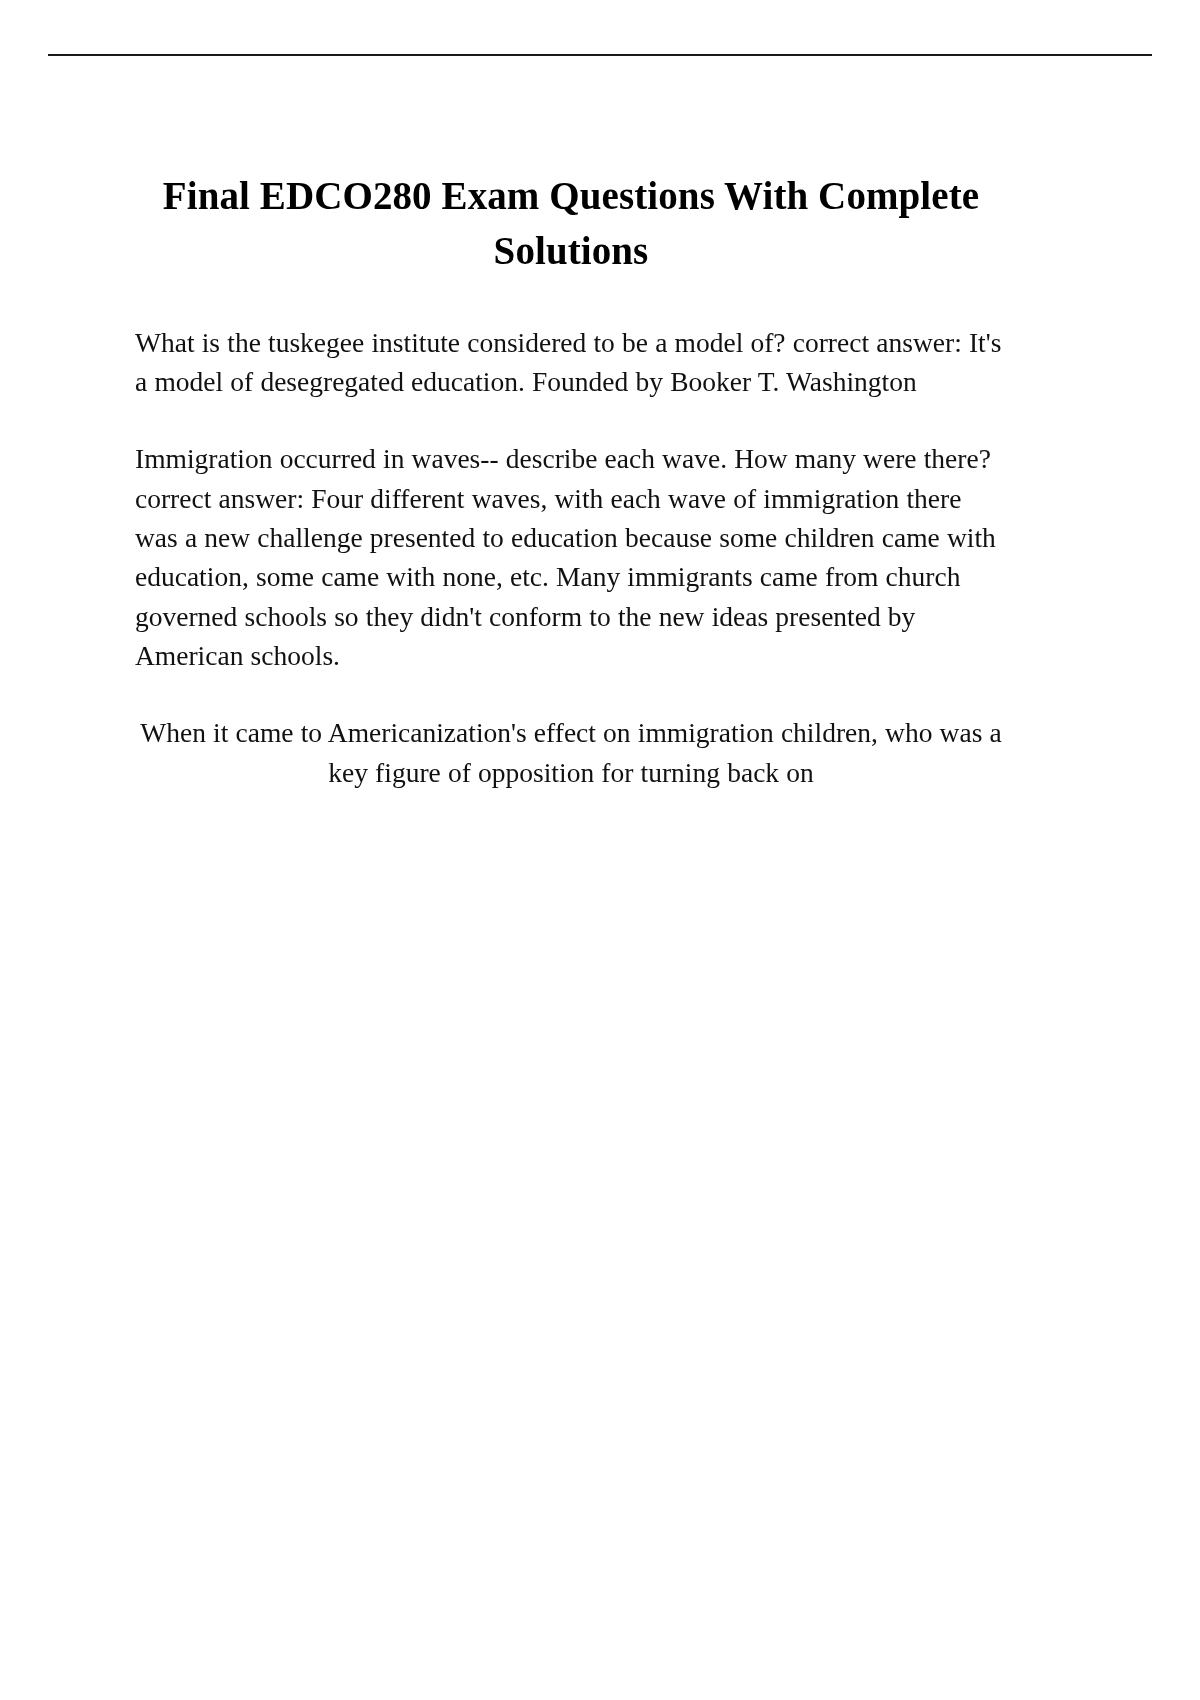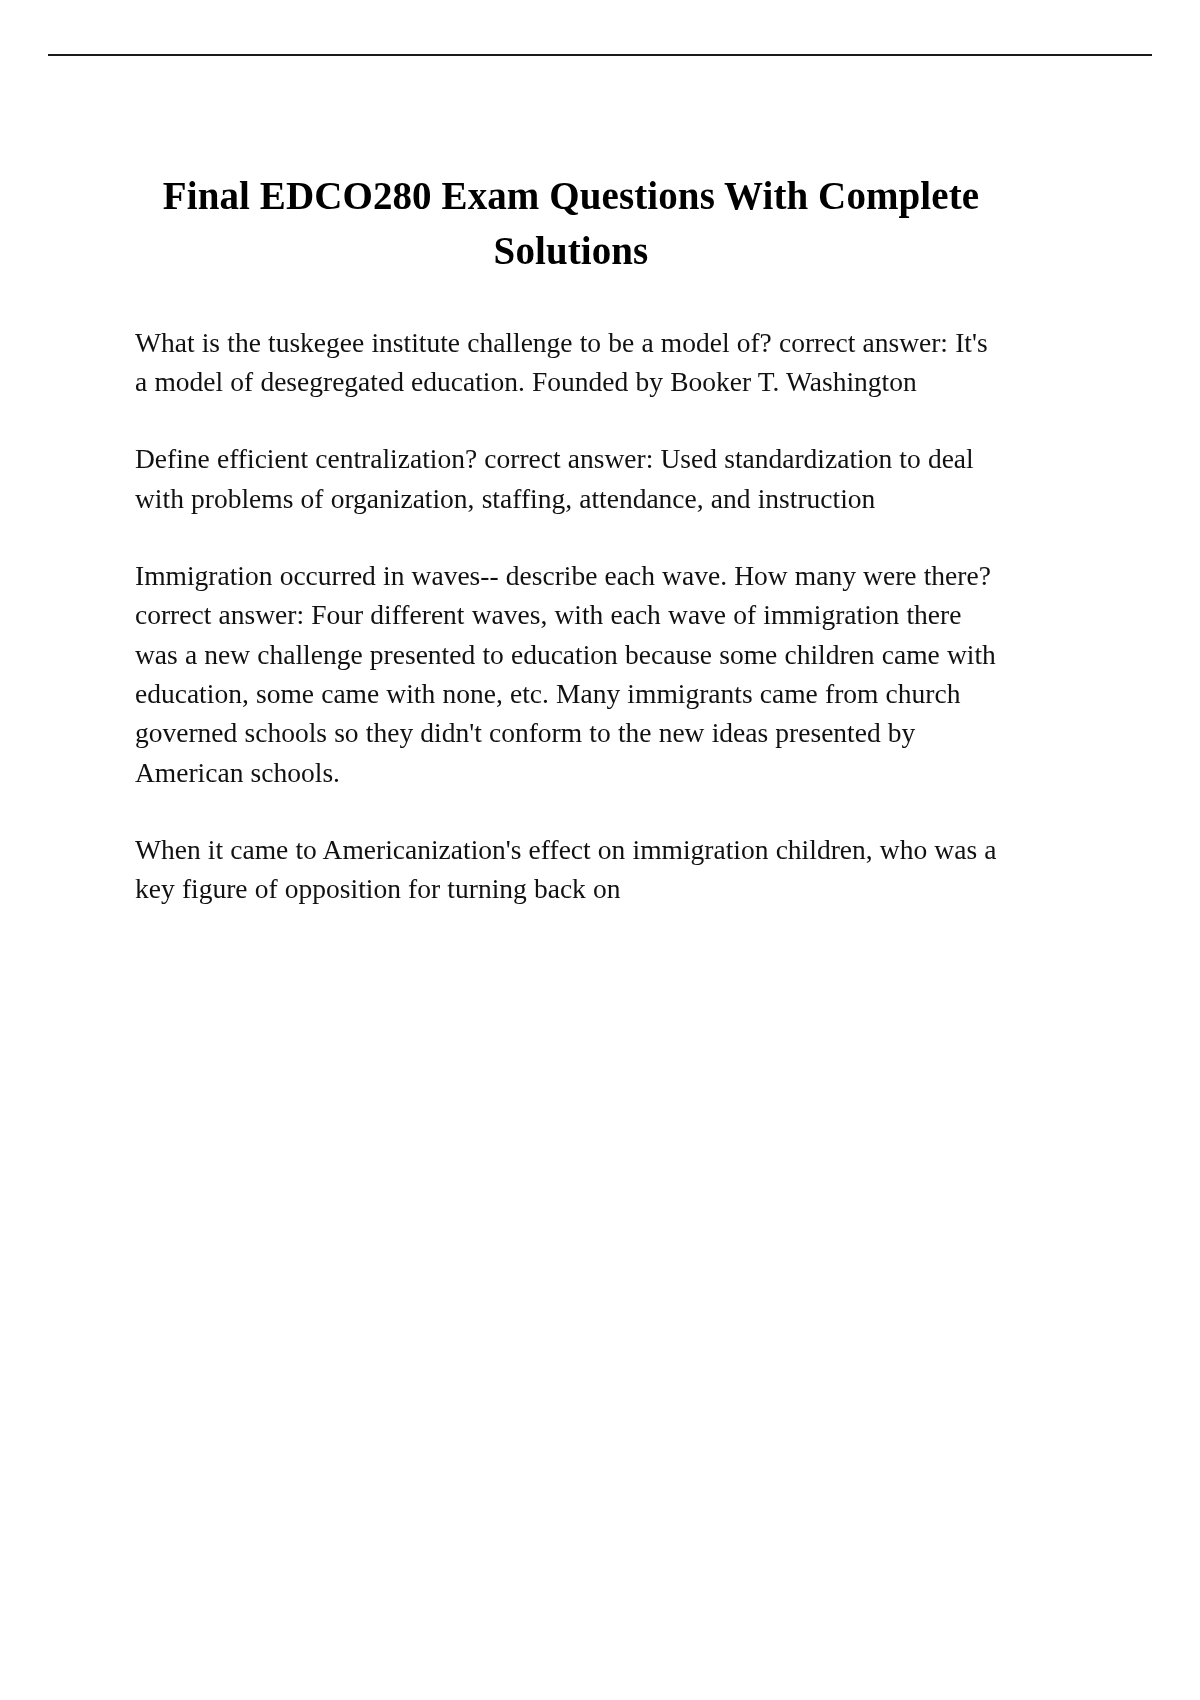--- a/index.html
+++ b/index.html
@@ -72,7 +72,7 @@
     <h1 class="doc-title">Final EDCO280 Exam Questions With Complete Solutions</h1>
 
     <div class="qa-list">
-      <p class="qa-block">What is the tuskegee institute challenge to be a model of? correct answer:  It's a model of desegregated education. Founded by Booker T. Washington</p>
+      <p class="qa-block">What is the tuskegee institute considered to be a model of? correct answer:  It's a model of desegregated education. Founded by Booker T. Washington</p>
       <p class="qa-block">Define efficient centralization? correct answer:  Used standardization to deal with problems of organization, staffing, attendance, and instruction</p>
       <p class="qa-block">Immigration occurred in waves-- describe each wave. How many were there? correct answer:  Four different waves, with each wave of immigration there was a new challenge presented to education because some children came with education, some came with none, etc. Many immigrants came from church governed schools so they didn't conform to the new ideas presented by American schools.</p>
       <p class="qa-block">When it came to Americanization's effect on immigration children, who was a key figure of opposition for turning back on</p>

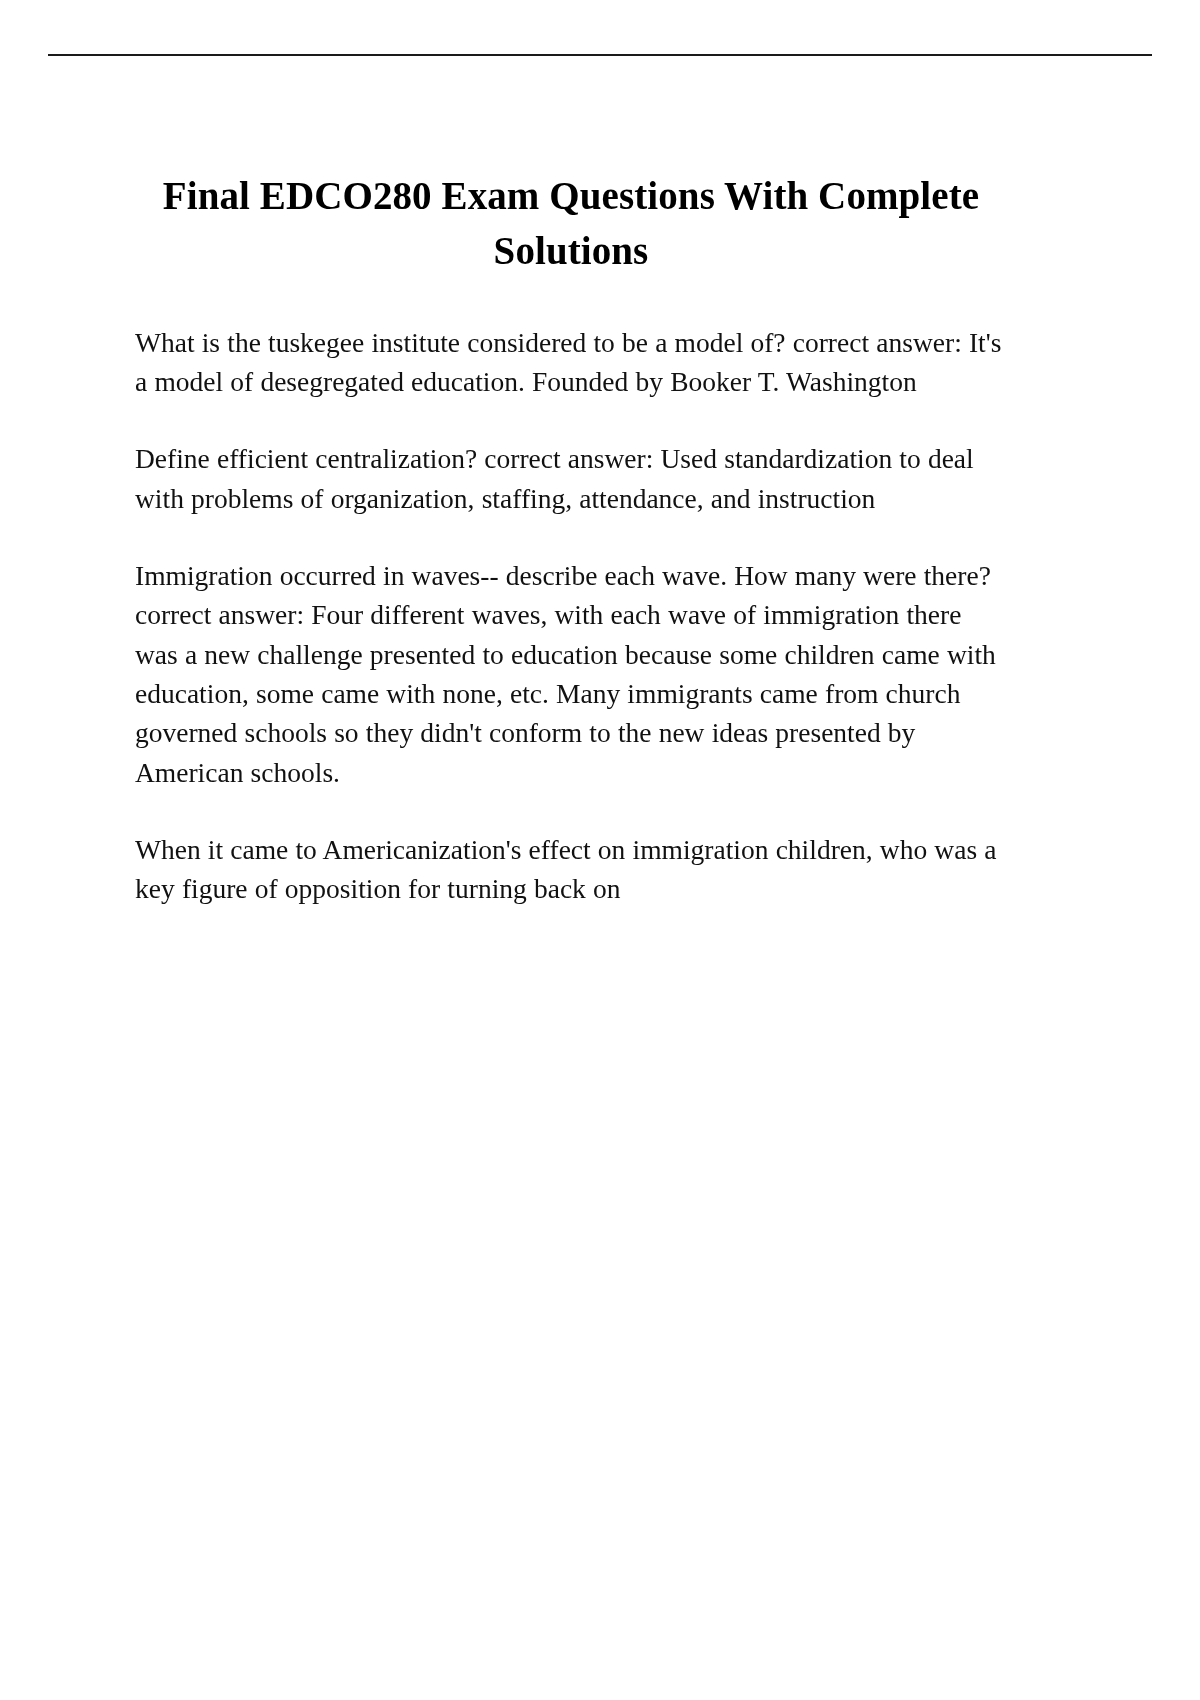--- a/index.html
+++ b/index.html
@@ -73,7 +73,6 @@
 
     <div class="qa-list">
       <p class="qa-block">What is the tuskegee institute considered to be a model of? correct answer:  It's a model of desegregated education. Founded by Booker T. Washington</p>
-      <p class="qa-block">Define efficient centralization? correct answer:  Used standardization to deal with problems of organization, staffing, attendance, and instruction</p>
       <p class="qa-block">Immigration occurred in waves-- describe each wave. How many were there? correct answer:  Four different waves, with each wave of immigration there was a new challenge presented to education because some children came with education, some came with none, etc. Many immigrants came from church governed schools so they didn't conform to the new ideas presented by American schools.</p>
       <p class="qa-block">When it came to Americanization's effect on immigration children, who was a key figure of opposition for turning back on</p>
     </div>

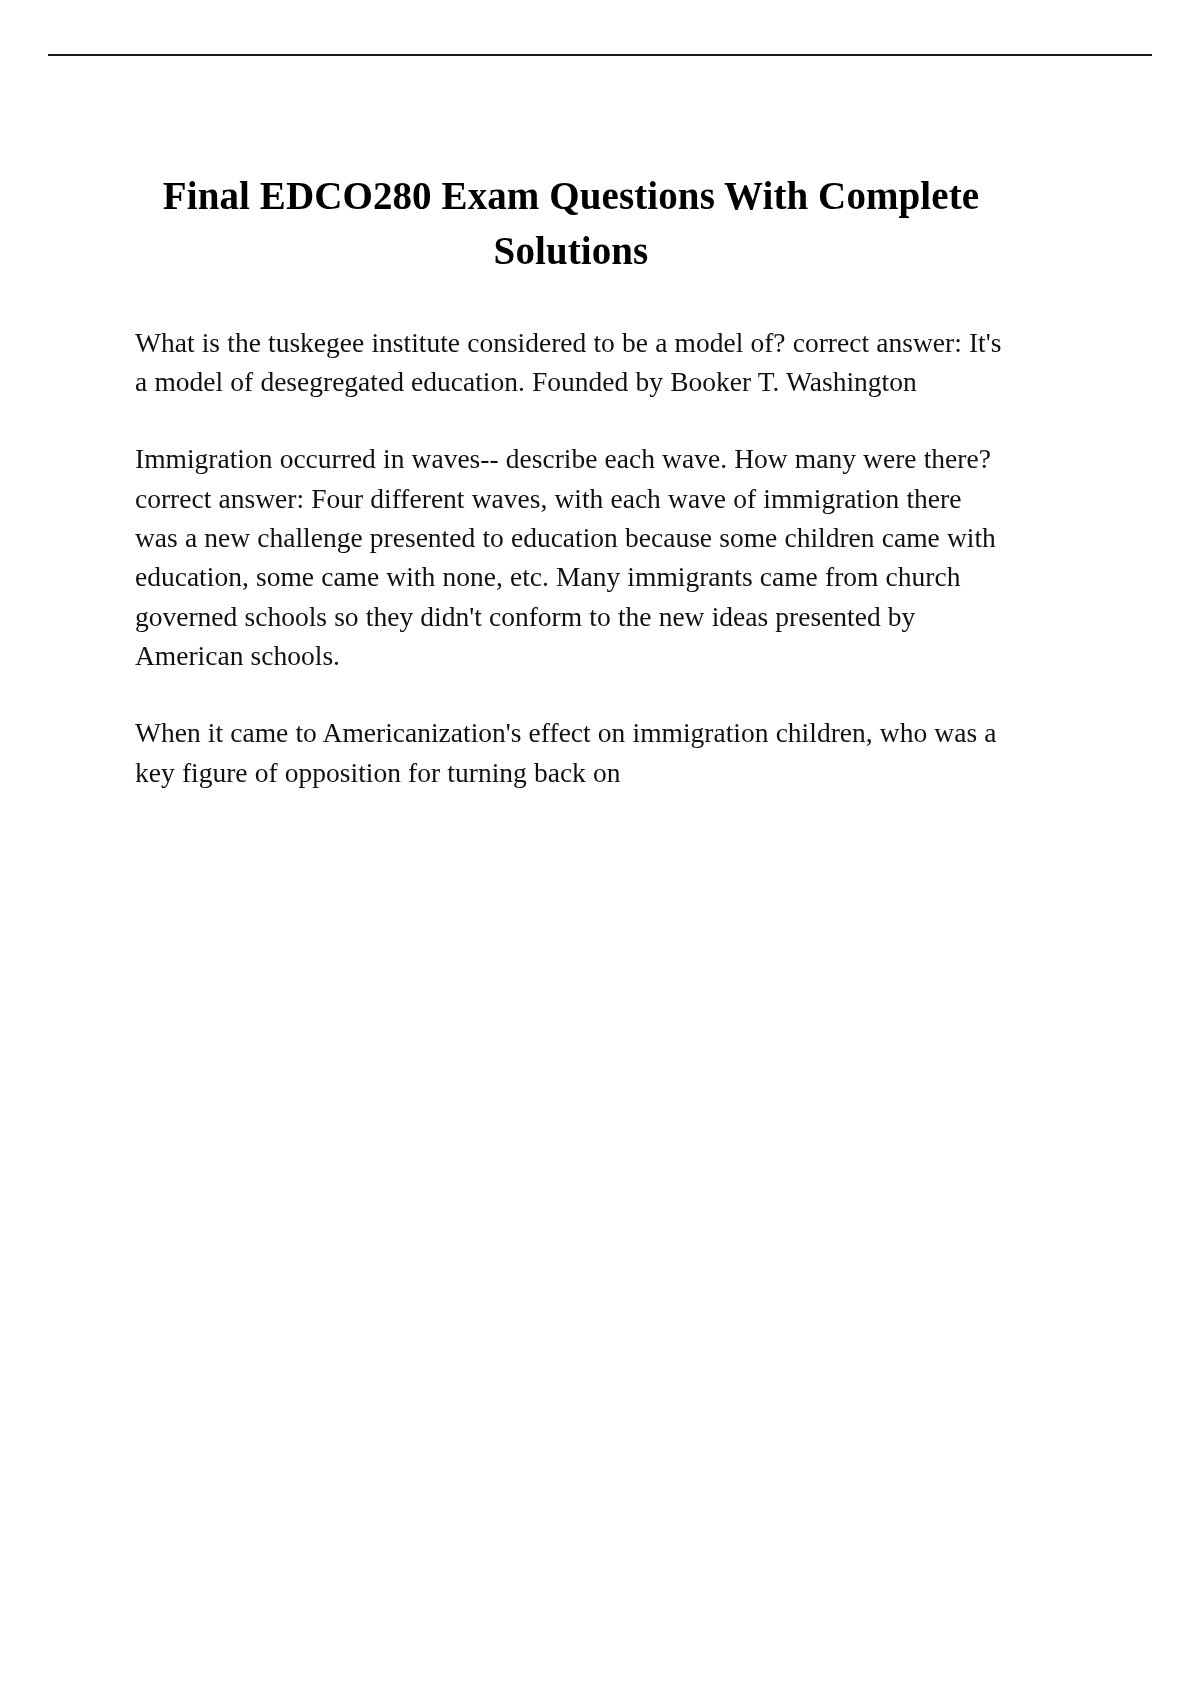--- a/index.html
+++ b/index.html
@@ -58,7 +58,7 @@
     word-spacing: 0.3px;
     color: #111;
   }
-  .qa-block:last-child { margin-bottom: 0; }
+  .qa-block:last-child { margin-bottom: 0; text-align: center; }
 </style>
 </head>
 <body>

